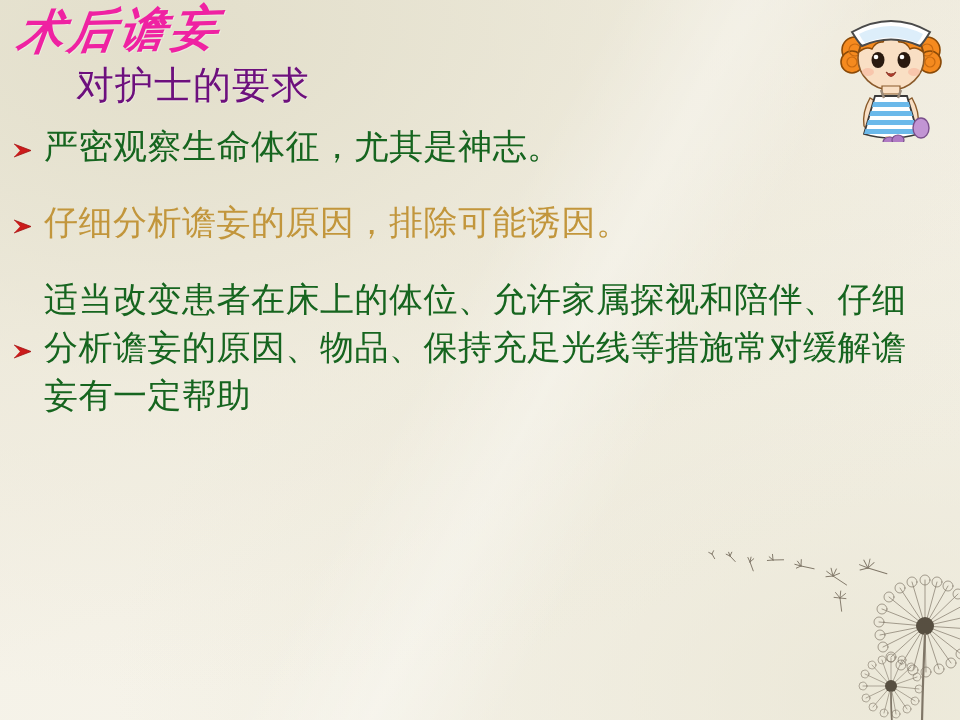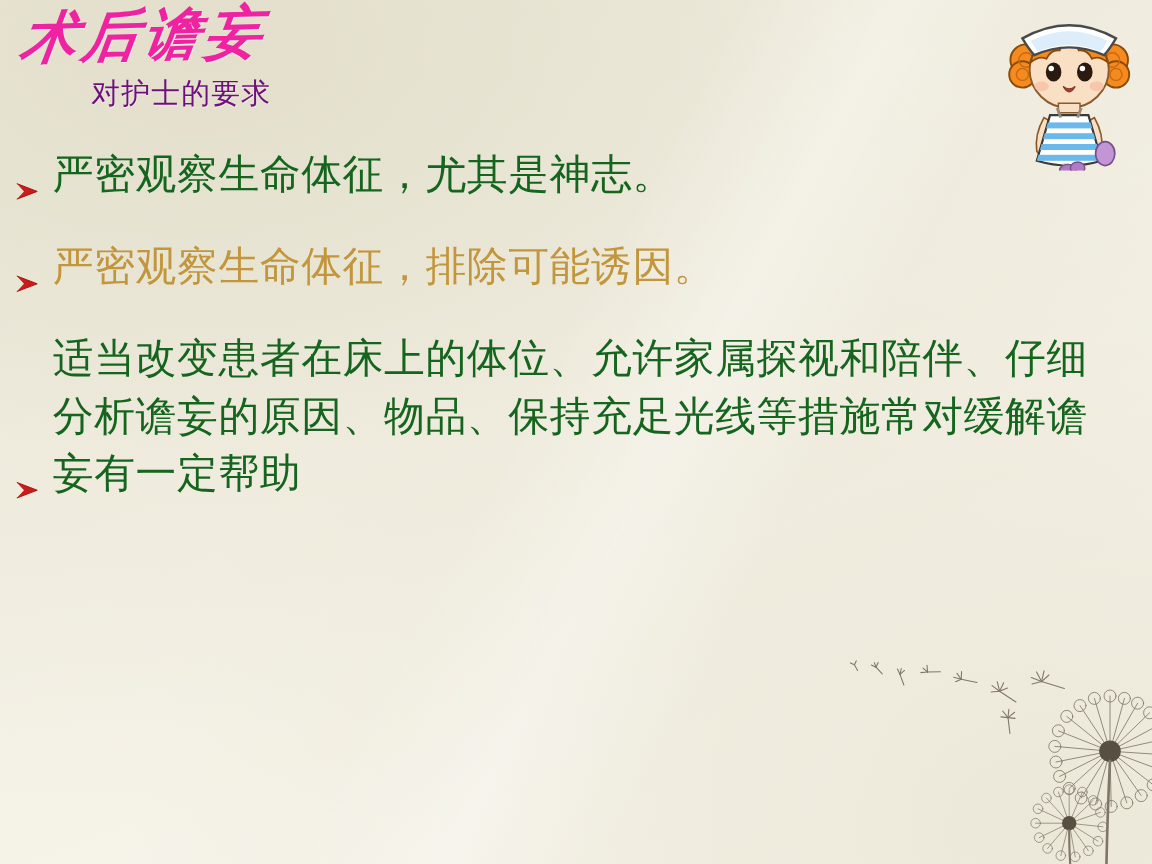--- a/index.html
+++ b/index.html
@@ -56,7 +56,7 @@
     position: absolute;
     left: 76px;
     top: 66px;
-    font-size: 24px;
+    font-size: 38px;
     line-height: 1;
     color: #6d107d;
     font-family: "DejaVu Sans", "Liberation Sans", sans-serif;

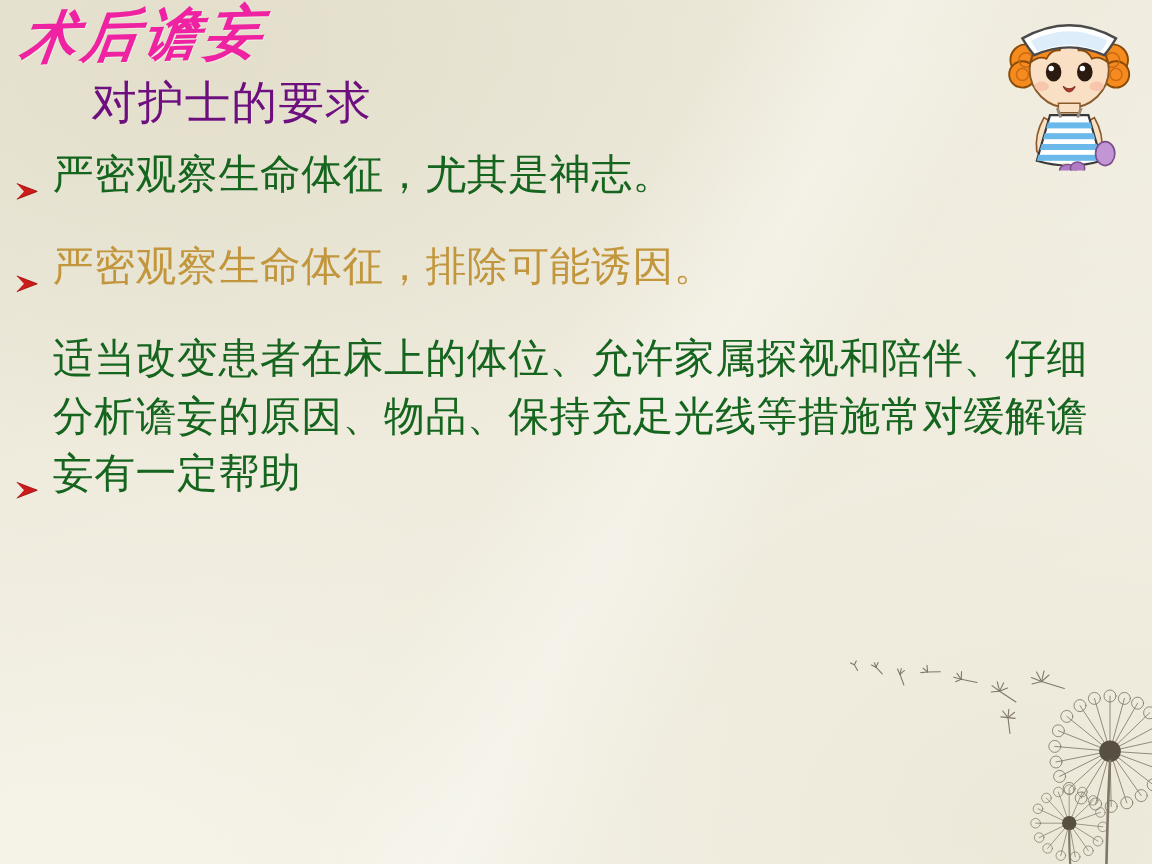--- a/index.html
+++ b/index.html
@@ -74,7 +74,7 @@
   }
   .bullet-row {
     display: flex;
-    align-items: flex-end;
+    align-items: center;
     margin-bottom: 28px;
   }
   .bullet-marker {

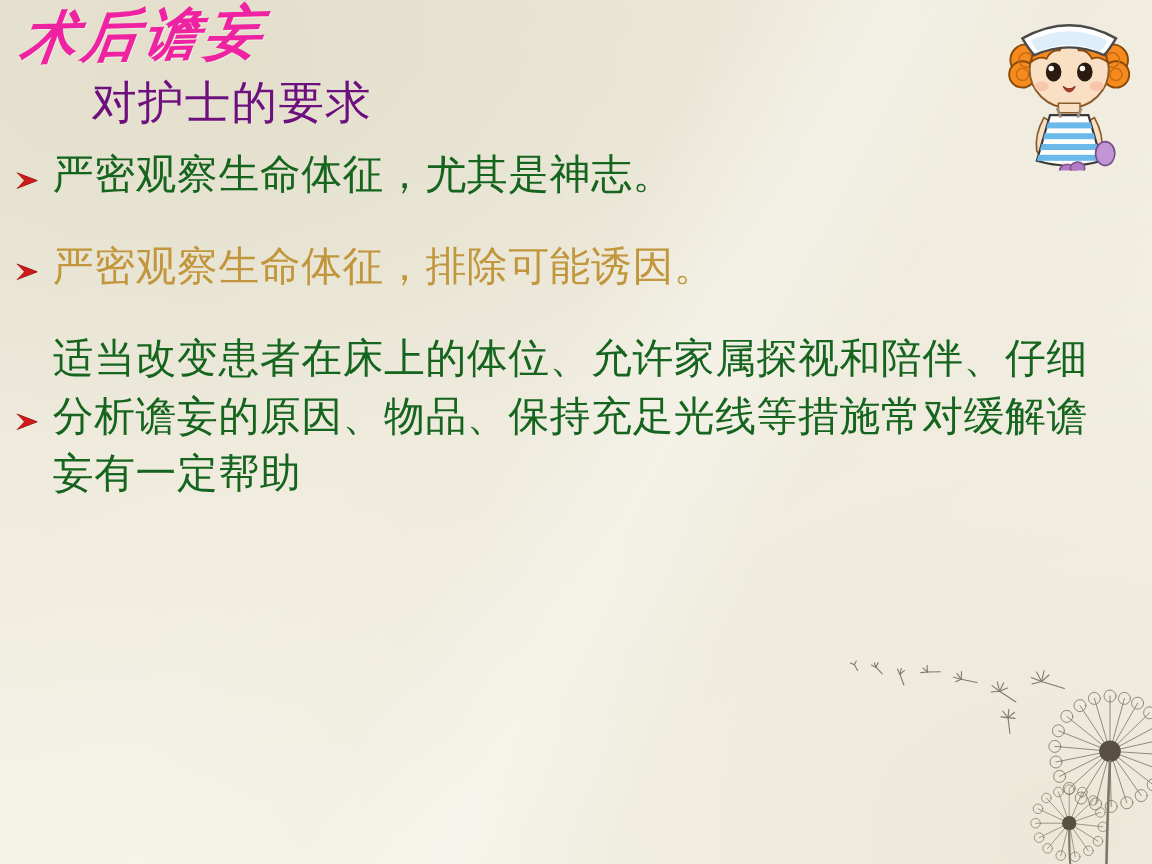--- a/index.html
+++ b/index.html
@@ -145,7 +145,7 @@
           <path d="M2 3 L19 9.5 L2 16" fill="none" stroke="#a11212" stroke-width="0.8"></path>
         </svg>
       </span>
-      <span class="bullet-text c-gold">严密观察生命体征，排除可能诱因。</span>
+      <span class="bullet-text c-gold">仔细分析谵妄的原因，排除可能诱因。</span>
     </div>
 
     <div class="bullet-row">

